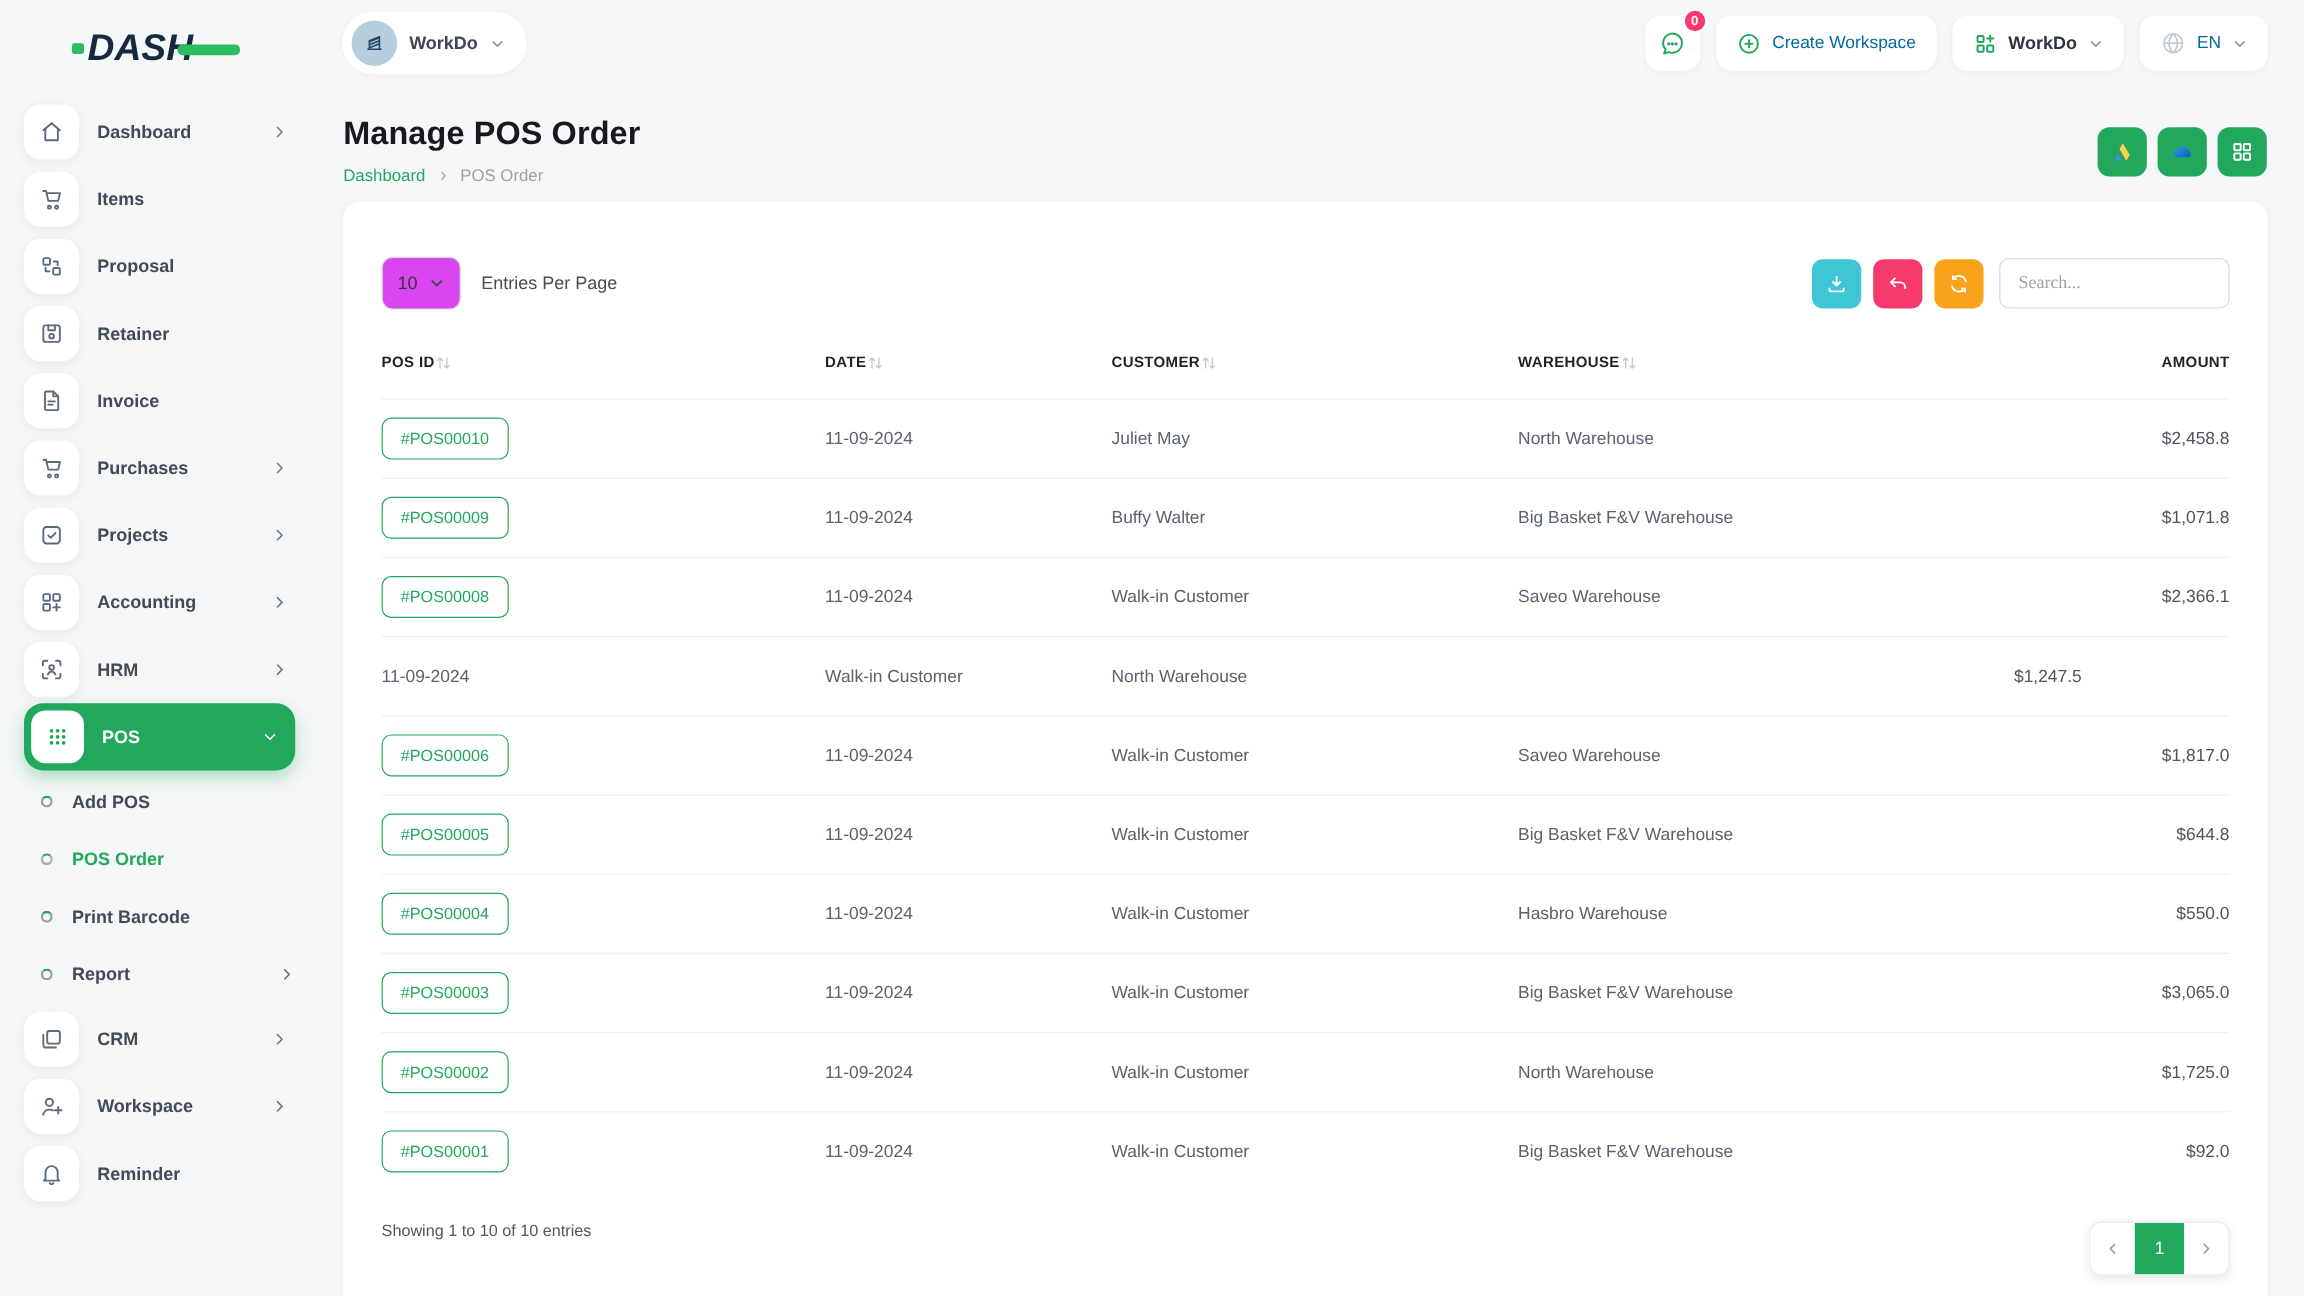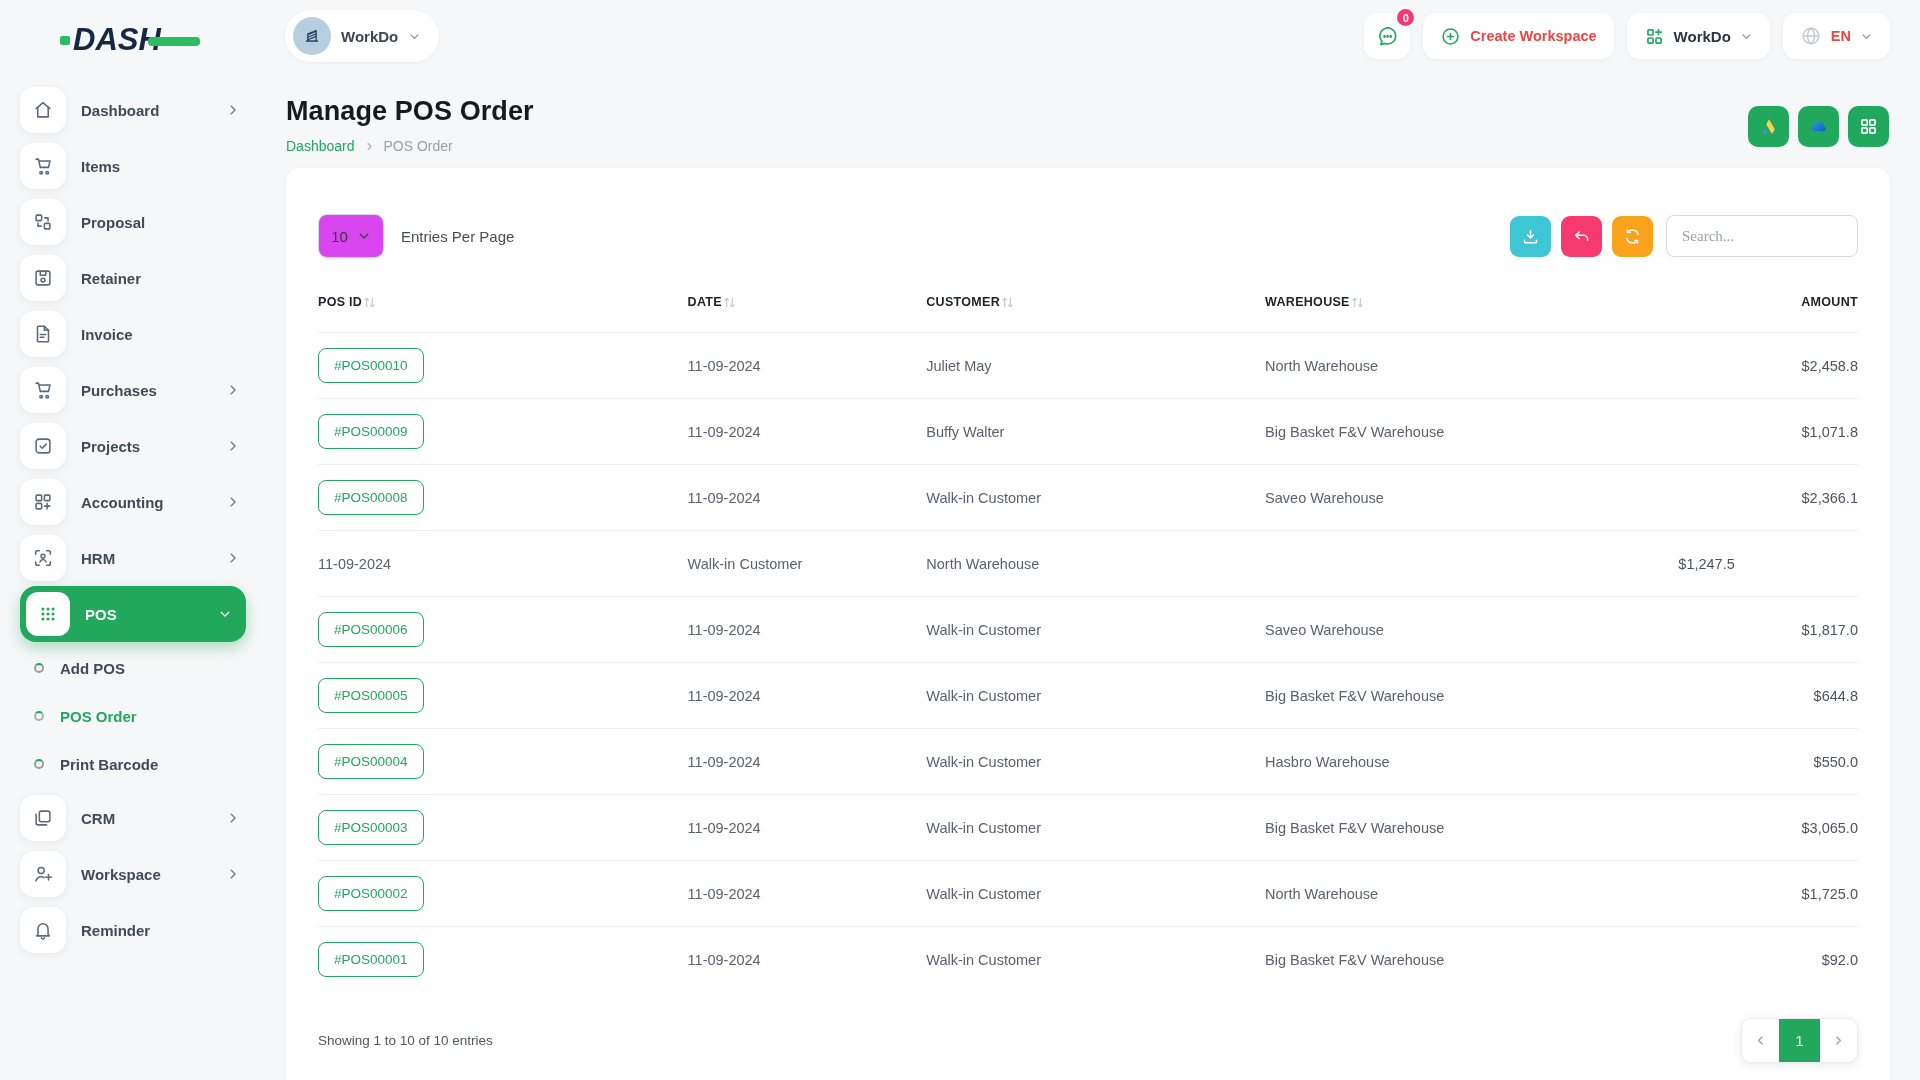--- a/index.html
+++ b/index.html
@@ -53,7 +53,7 @@
            border-radius:50%; font-size:11px; font-weight:700; display:flex; align-items:center; justify-content:center; border:2px solid #fff; }
   .pill { height:46px; background:#fff; border-radius:13px; display:flex; align-items:center; gap:9px; padding:0 17px;
           cursor:pointer; box-shadow:0 1px 4px rgba(30,40,60,.05); }
-  .pill .txt-green { color:#ef4444; font-size:14.5px; font-weight:700; }
+  .pill .txt-green { color:#0369a1; font-size:14.5px; font-weight:400; }
   .pill .txt-dark { color:#2c3542; font-size:15px; font-weight:700; }
   .pill .cdown { color:#8b939c; }
 

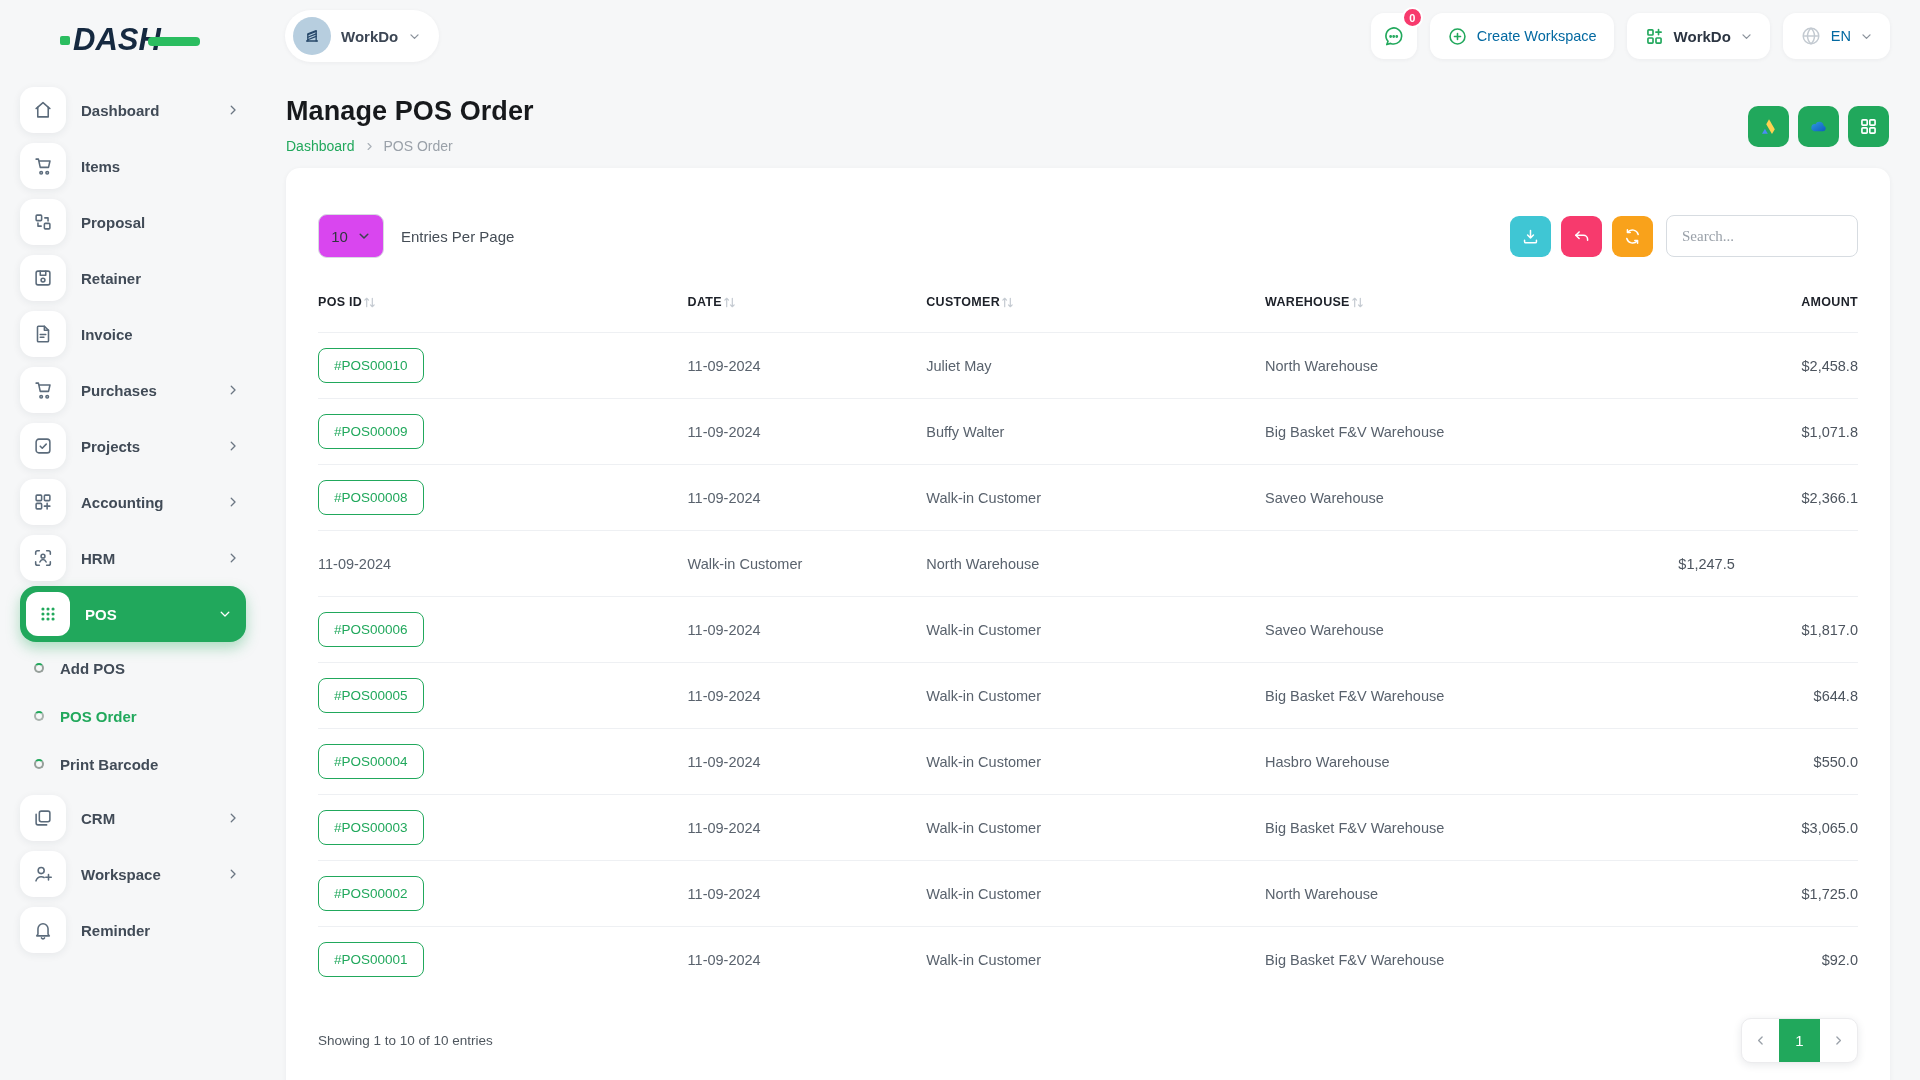--- a/index.html
+++ b/index.html
@@ -262,6 +262,13 @@
       <div class="sitem">
         <span class="bullet"></span>
         <span class="slabel">Print Barcode</span>
+      </div>
+      <div class="sitem">
+        <span class="bullet"></span>
+        <span class="slabel">Report</span>
+        <svg class="chev" viewBox="0 0 24 24" fill="none" stroke="currentColor" stroke-width="2.2" stroke-linecap="round" stroke-linejoin="round">
+            <polyline points="9 5.5 15.5 12 9 18.5"></polyline>
+          </svg>
       </div>
     </div>
 

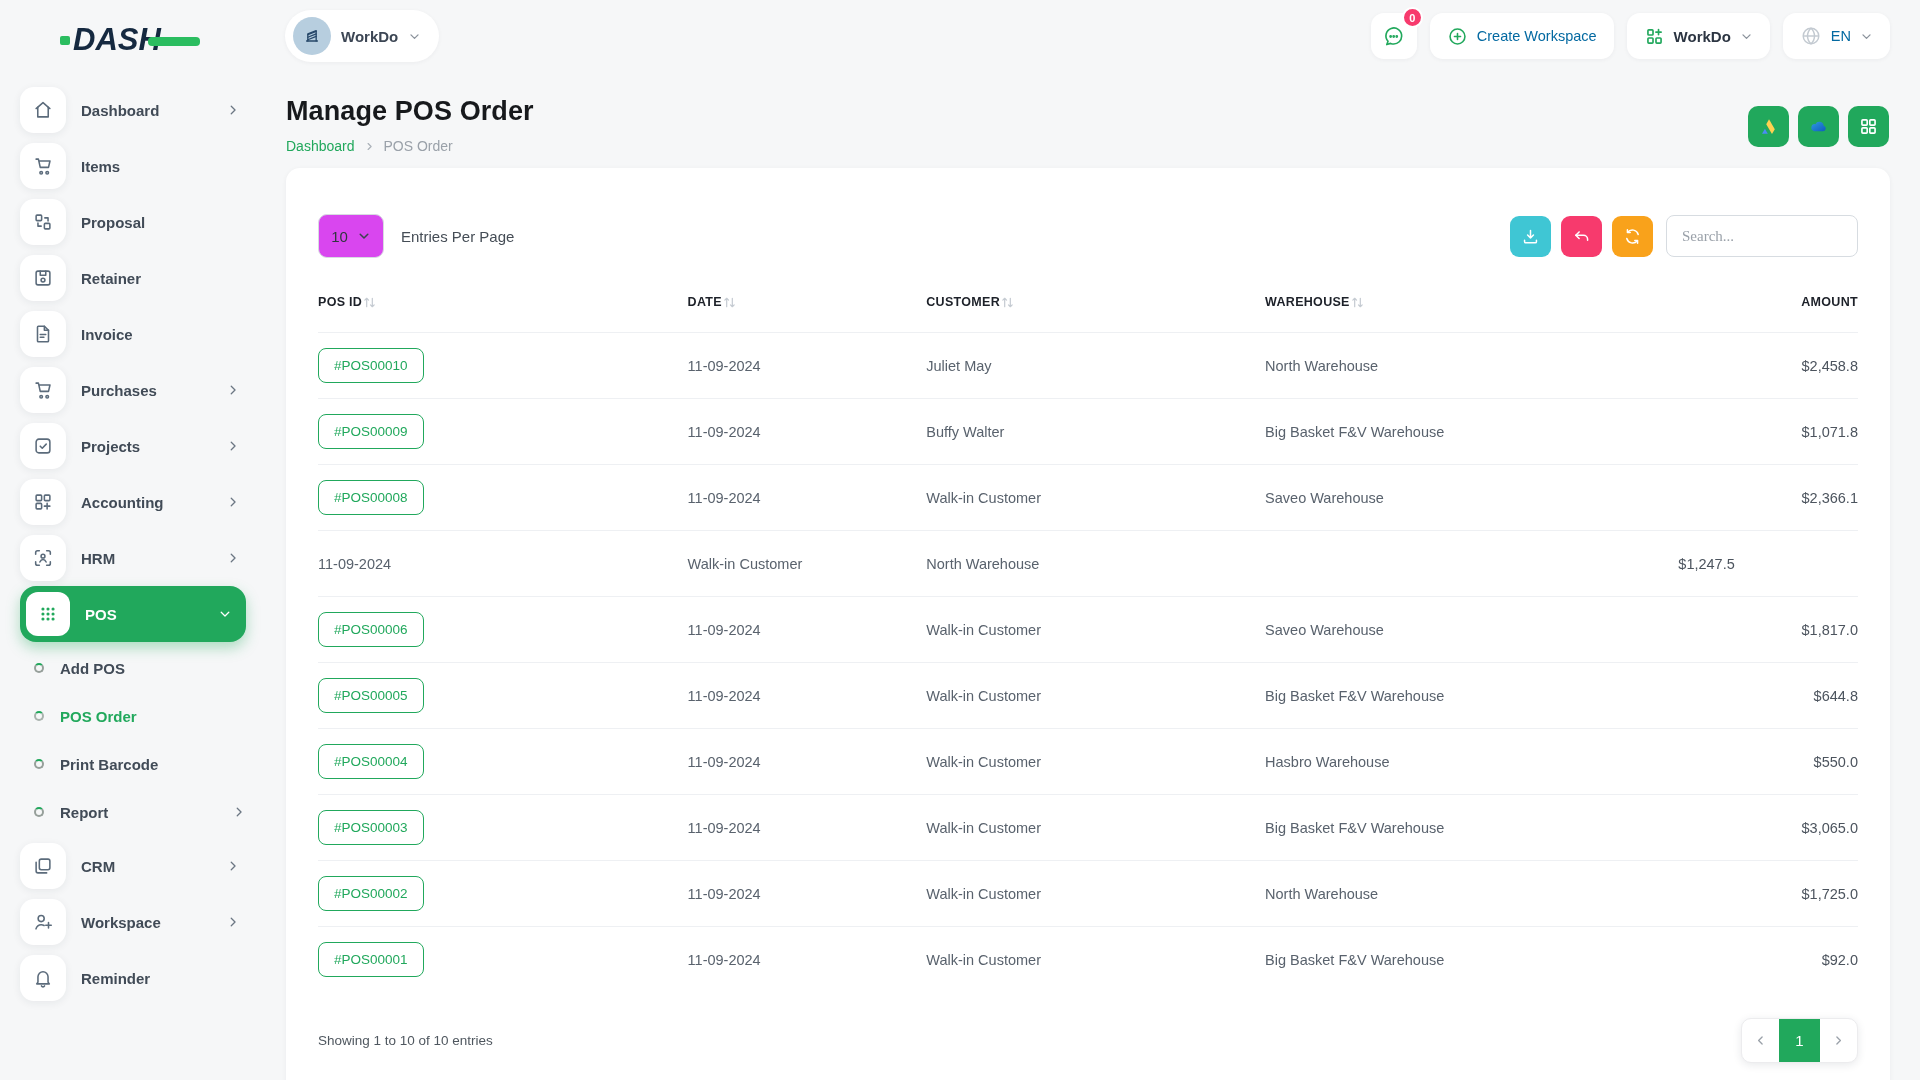--- a/index.html
+++ b/index.html
@@ -103,7 +103,7 @@
   .cell-amt { text-align:right; color:#4c545e; }
 
   
-  .cfooter { display:flex; align-items:center; justify-content:space-between; margin-top:26px; }
+  .cfooter { display:flex; justify-content:space-between; margin-top:26px; }
   .summary { font-size:13.5px; color:#4f575f; }
   .pager { display:flex; background:#fff; border:1px solid #ececee; border-radius:10px; overflow:hidden;
            box-shadow:0 2px 8px rgba(30,40,60,.10); }

